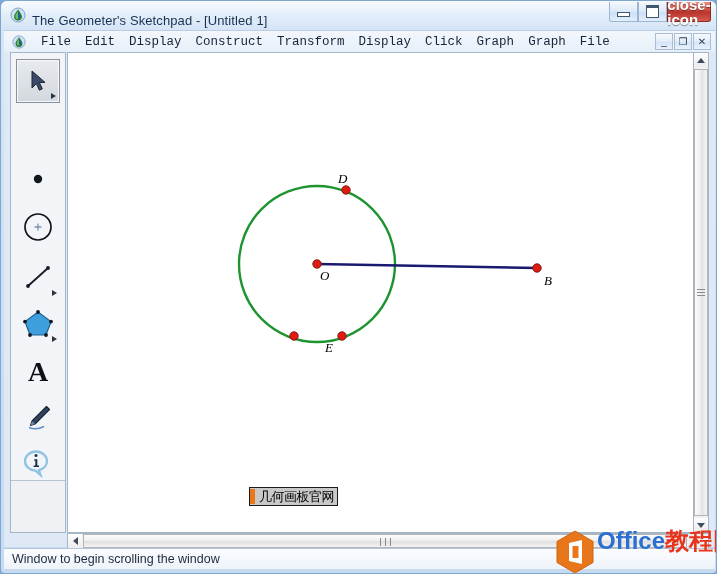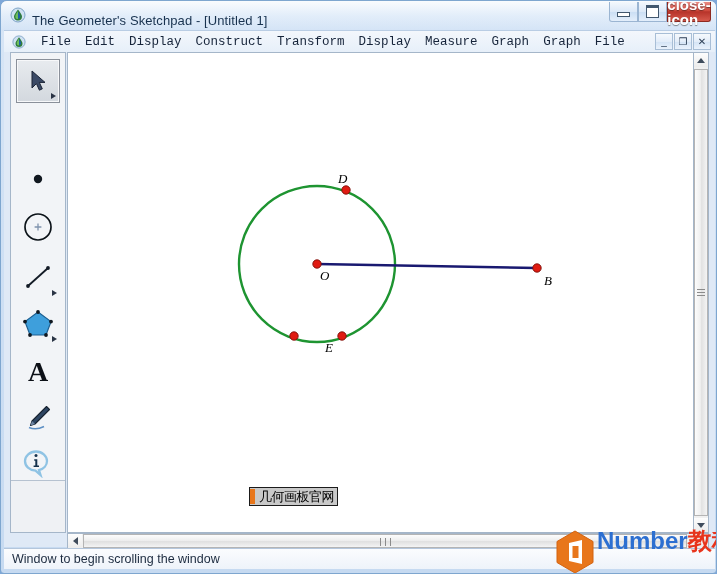--- a/index.html
+++ b/index.html
@@ -402,7 +402,7 @@
     <div class="menu-item">Construct</div>
     <div class="menu-item">Transform</div>
     <div class="menu-item">Display</div>
-    <div class="menu-item">Measure</div>
+    <div class="menu-item">Click</div>
     <div class="menu-item">Graph</div>
     <div class="menu-item">Graph</div>
     <div class="menu-item">File</div>

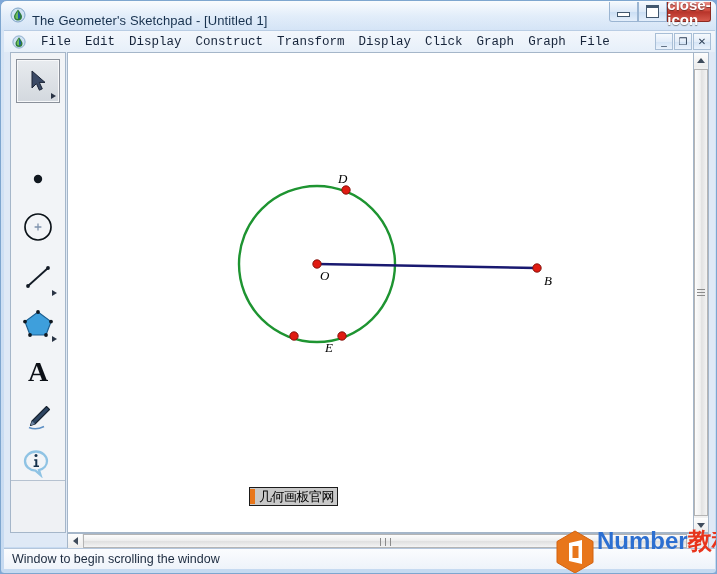--- a/index.html
+++ b/index.html
@@ -564,7 +564,7 @@
       </svg>
     </div>
     <div id="ow-title">
-      <span class="ow-blue">Number</span><span class="ow-red">教程网</span>
+      <span class="ow-blue">Office</span><span class="ow-red">教程网</span>
     </div>
   </div>
 </div>

